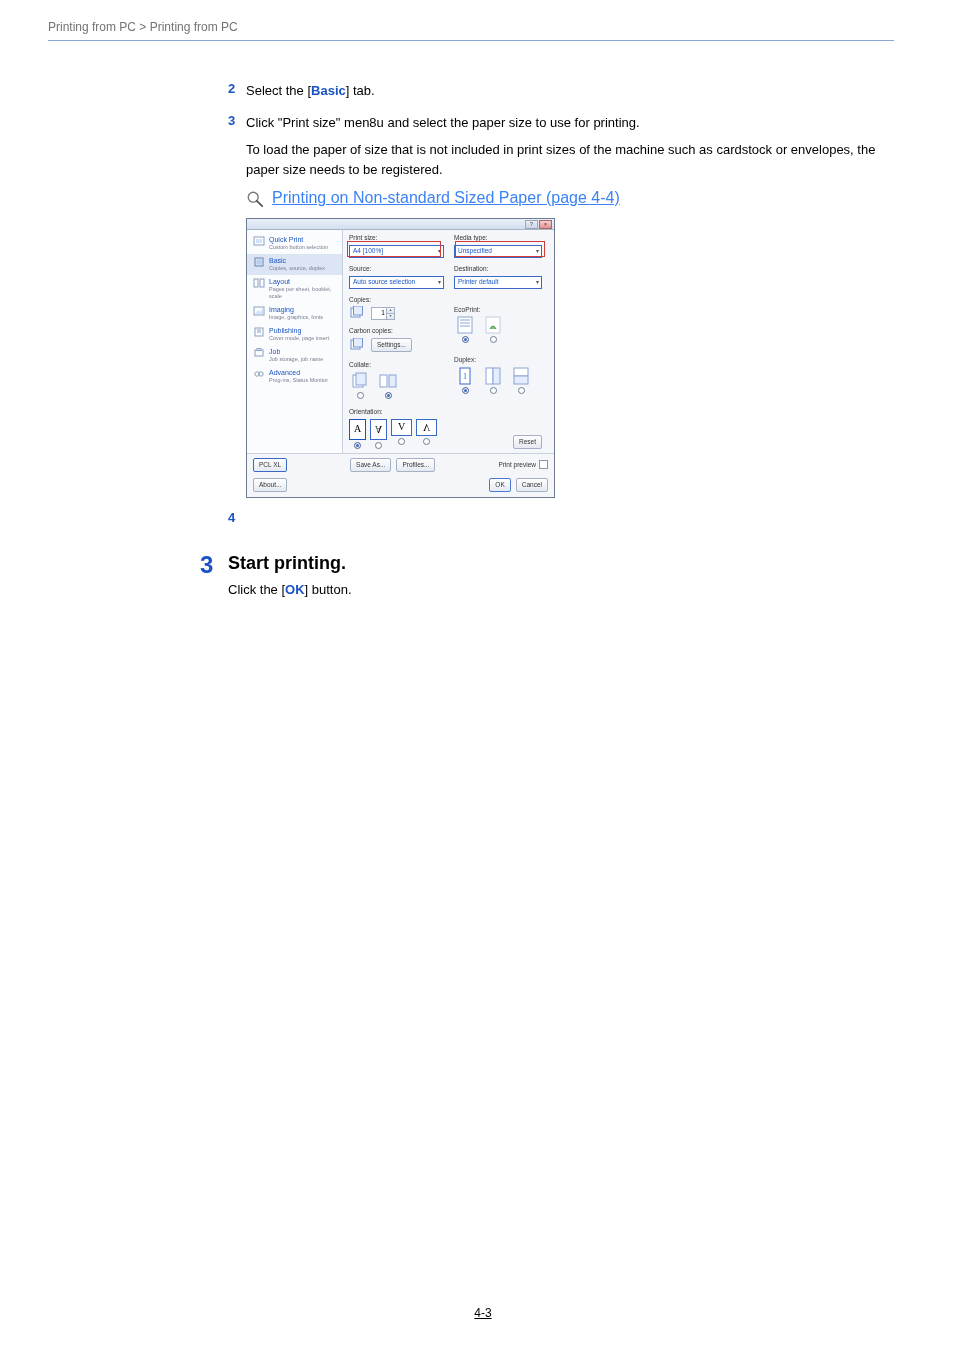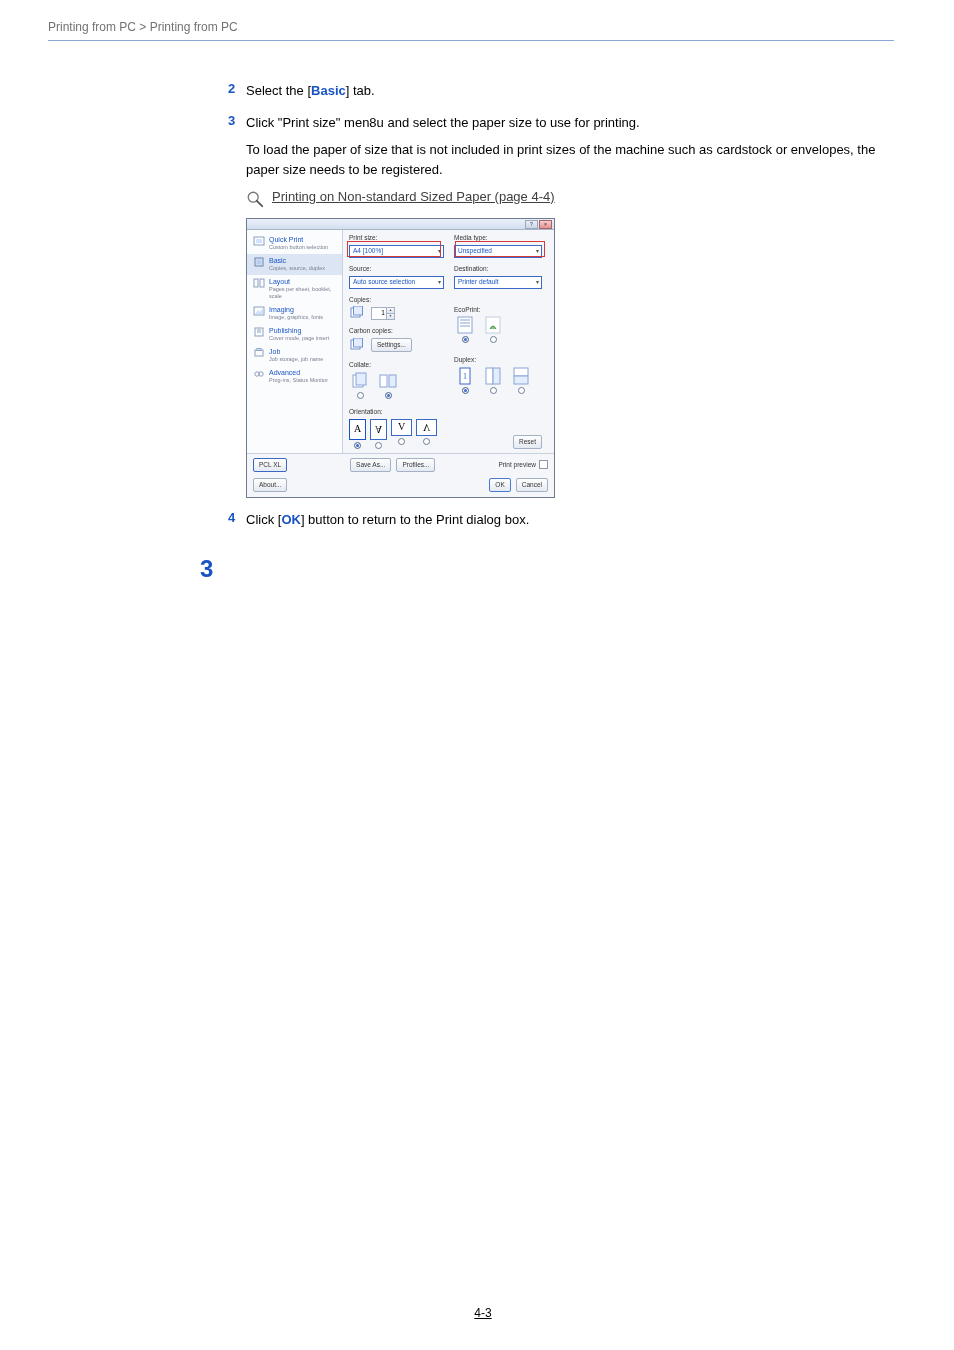--- a/index.html
+++ b/index.html
@@ -72,9 +72,9 @@
       margin-top: 1px;
     }
     .xref-link {
-      color: #404040;
+      color: #3b82f6;
       text-decoration: underline;
-      font-size: 13px;
+      font-size: 16px;
     }
 
     

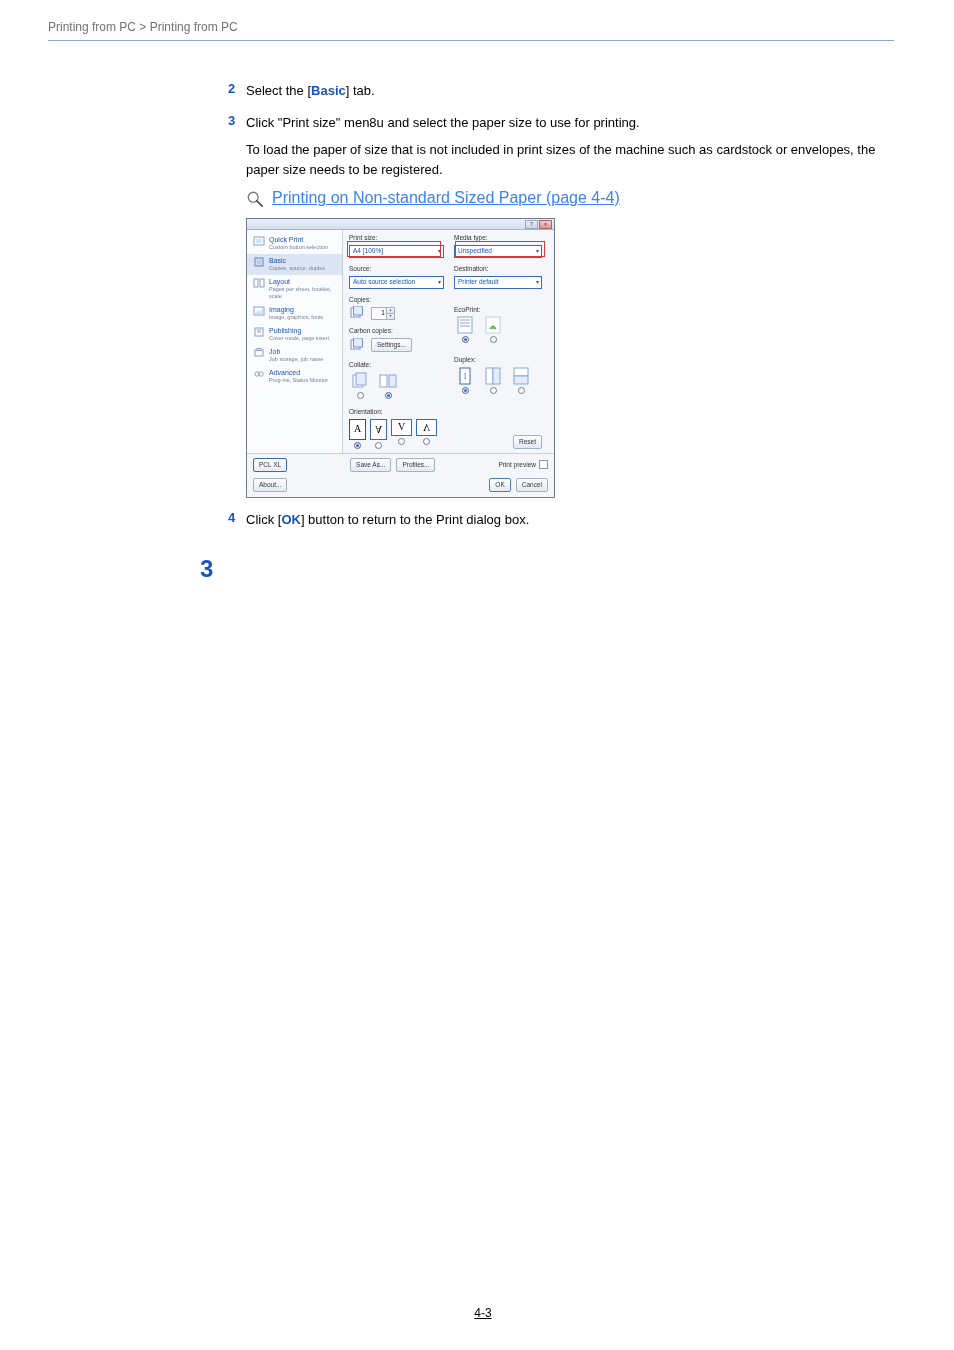--- a/index.html
+++ b/index.html
@@ -540,9 +540,6 @@
 
     <div class="step-row">
       <div class="step-num">4</div>
-      <div class="step-text">
-        <span>Click [</span><span class="b-link">OK</span><span>] button to return to the Print dialog box.</span>
-      </div>
     </div>
 
     <div class="big-step-row">

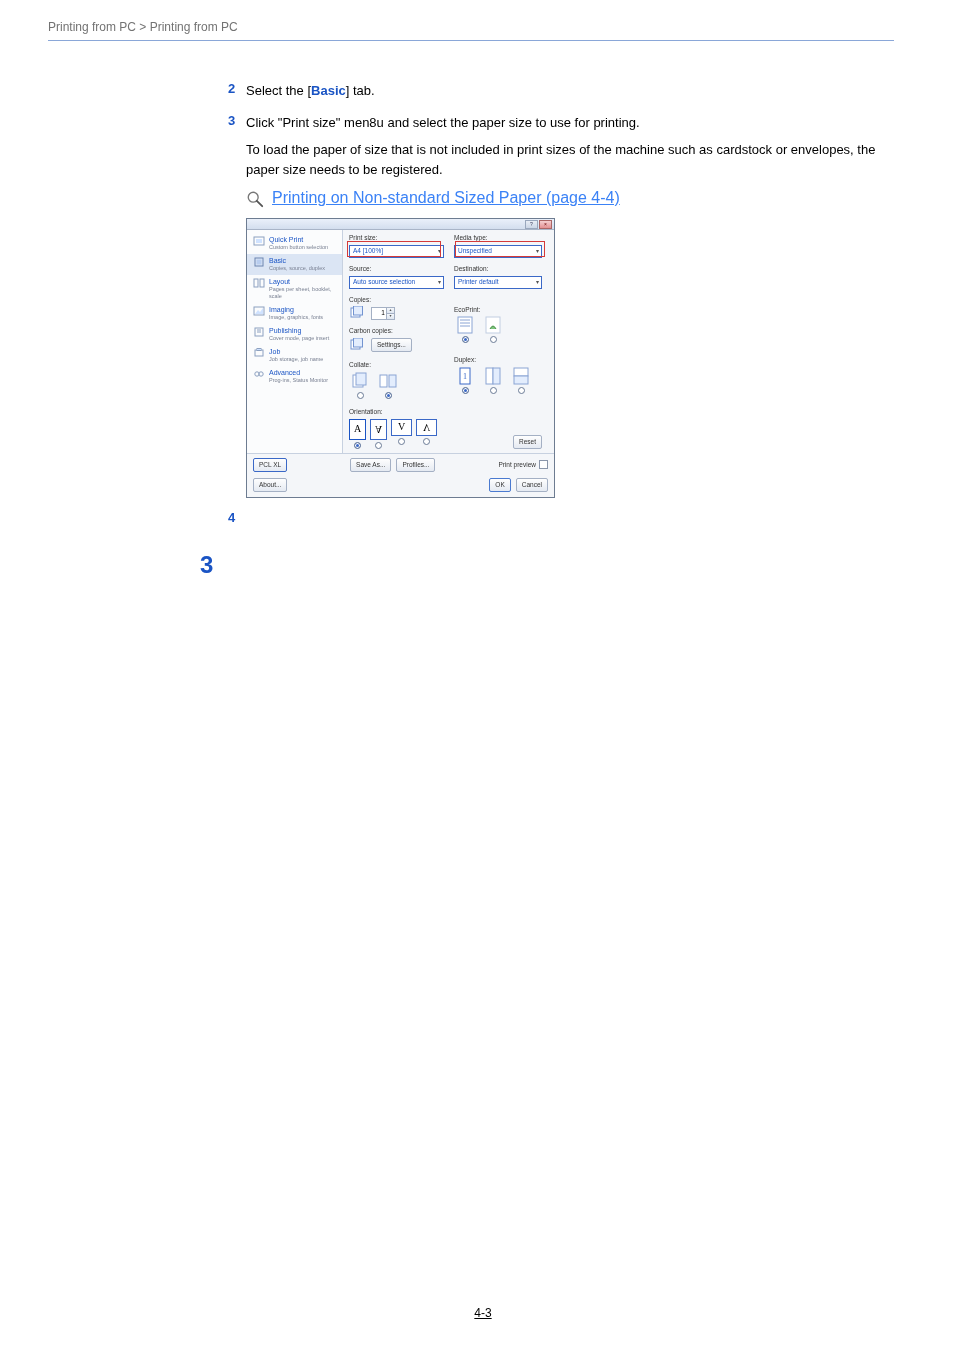--- a/index.html
+++ b/index.html
@@ -544,6 +544,12 @@
 
     <div class="big-step-row">
       <div class="big-step-num">3</div>
+      <div>
+        <div class="big-step-title">Start printing.</div>
+        <div style="margin-top:8px; font-size:13px;">
+          <span>Click the [</span><span class="b-link" style="color:#1a54c4;font-weight:bold;">OK</span><span>] button.</span>
+        </div>
+      </div>
     </div>
 
   </div>

